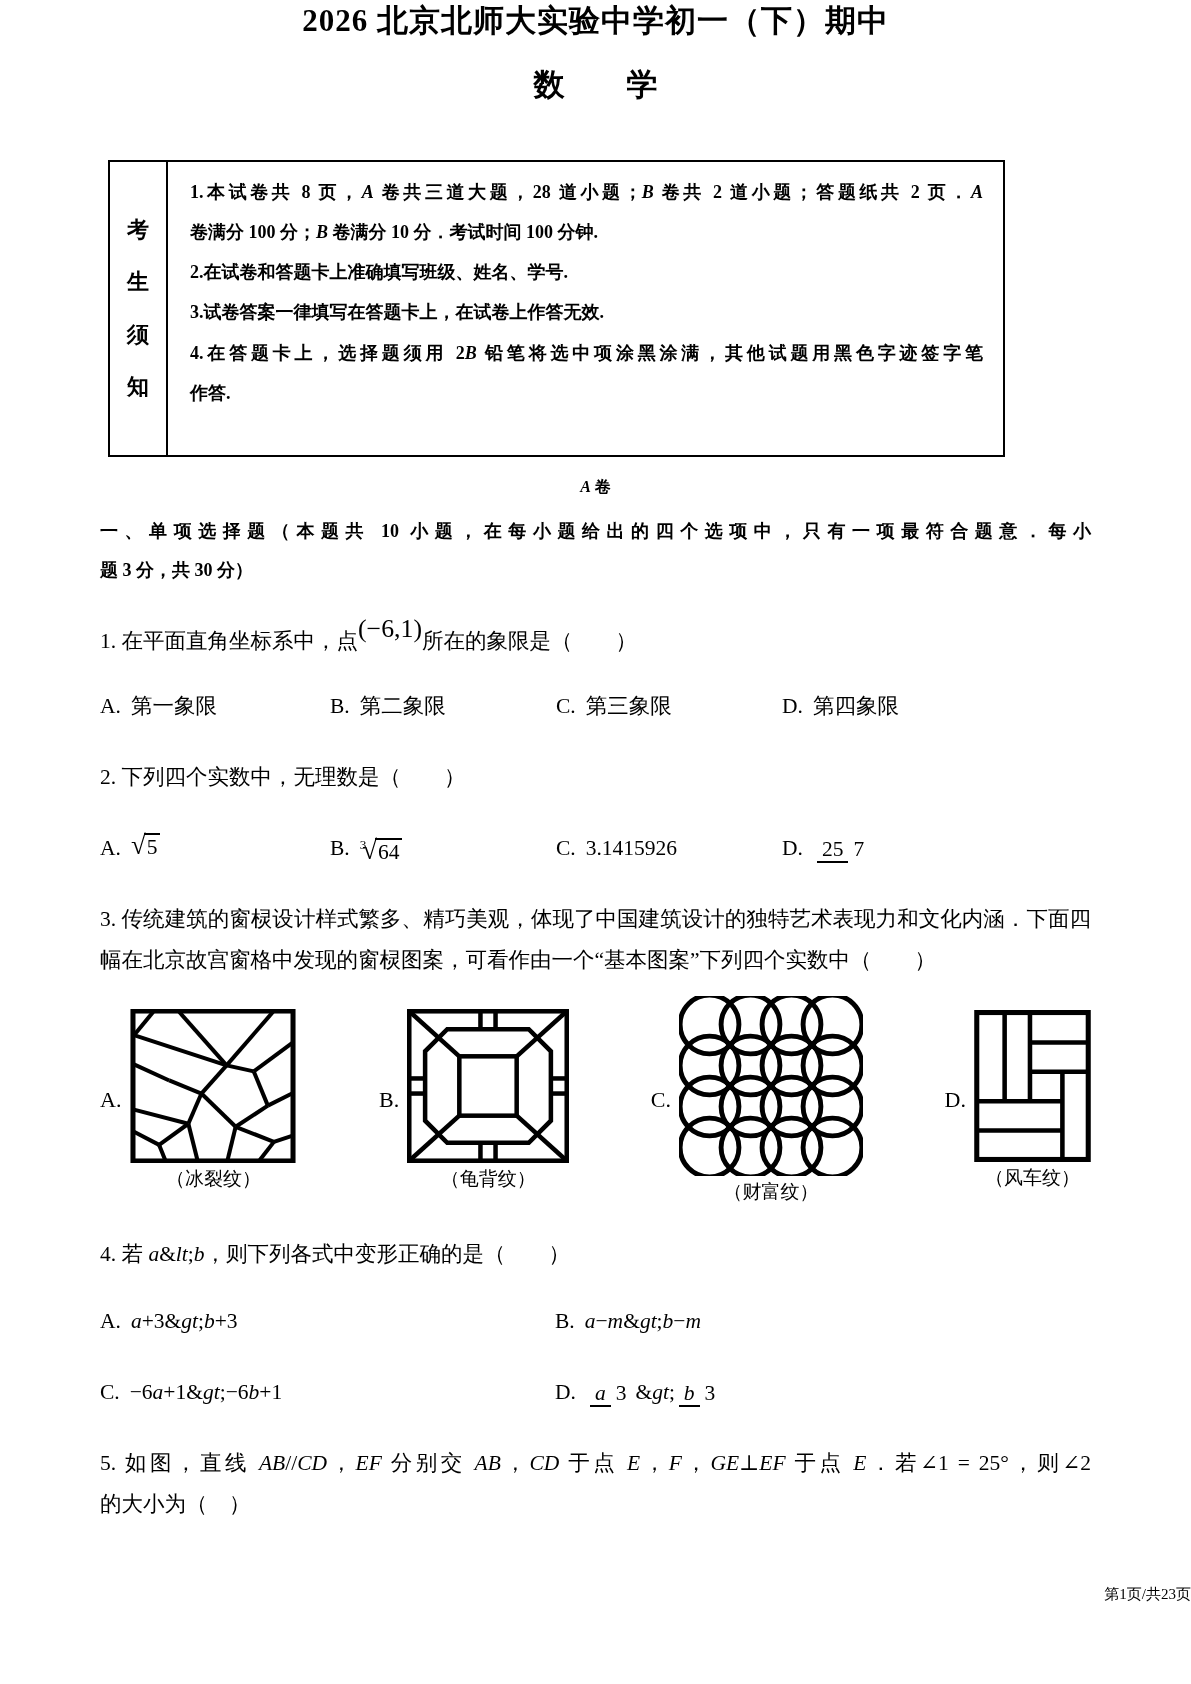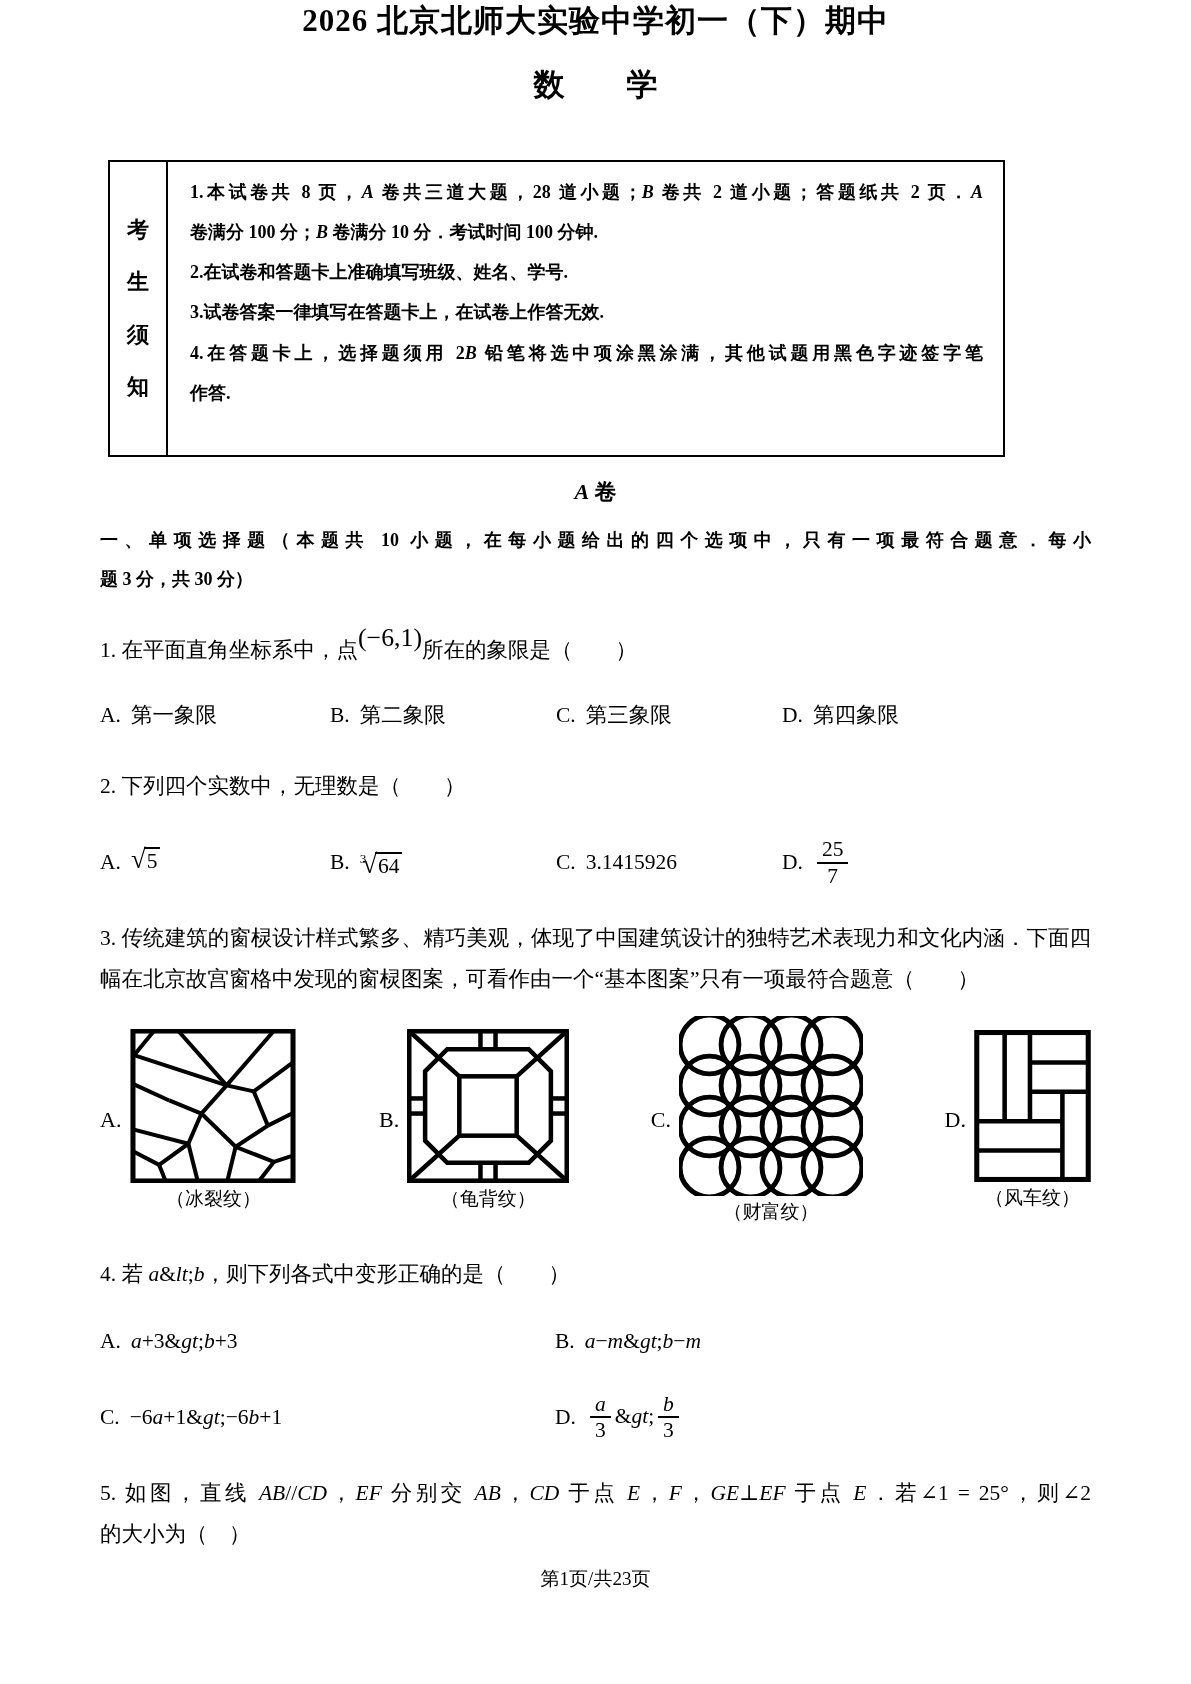--- a/index.html
+++ b/index.html
@@ -23,7 +23,7 @@
   .jfull{text-align:justify;text-align-last:justify;}
 
   
-  .paper-a{margin-top:20px;text-align:center;font-size:22px;font-weight:700;}
+  .paper-a{margin-top:20px;text-align:center;font-size:16px;font-weight:700;}
   .part-heading{margin-top:14px;font-size:18px;font-weight:700;line-height:2.15;}
 
   

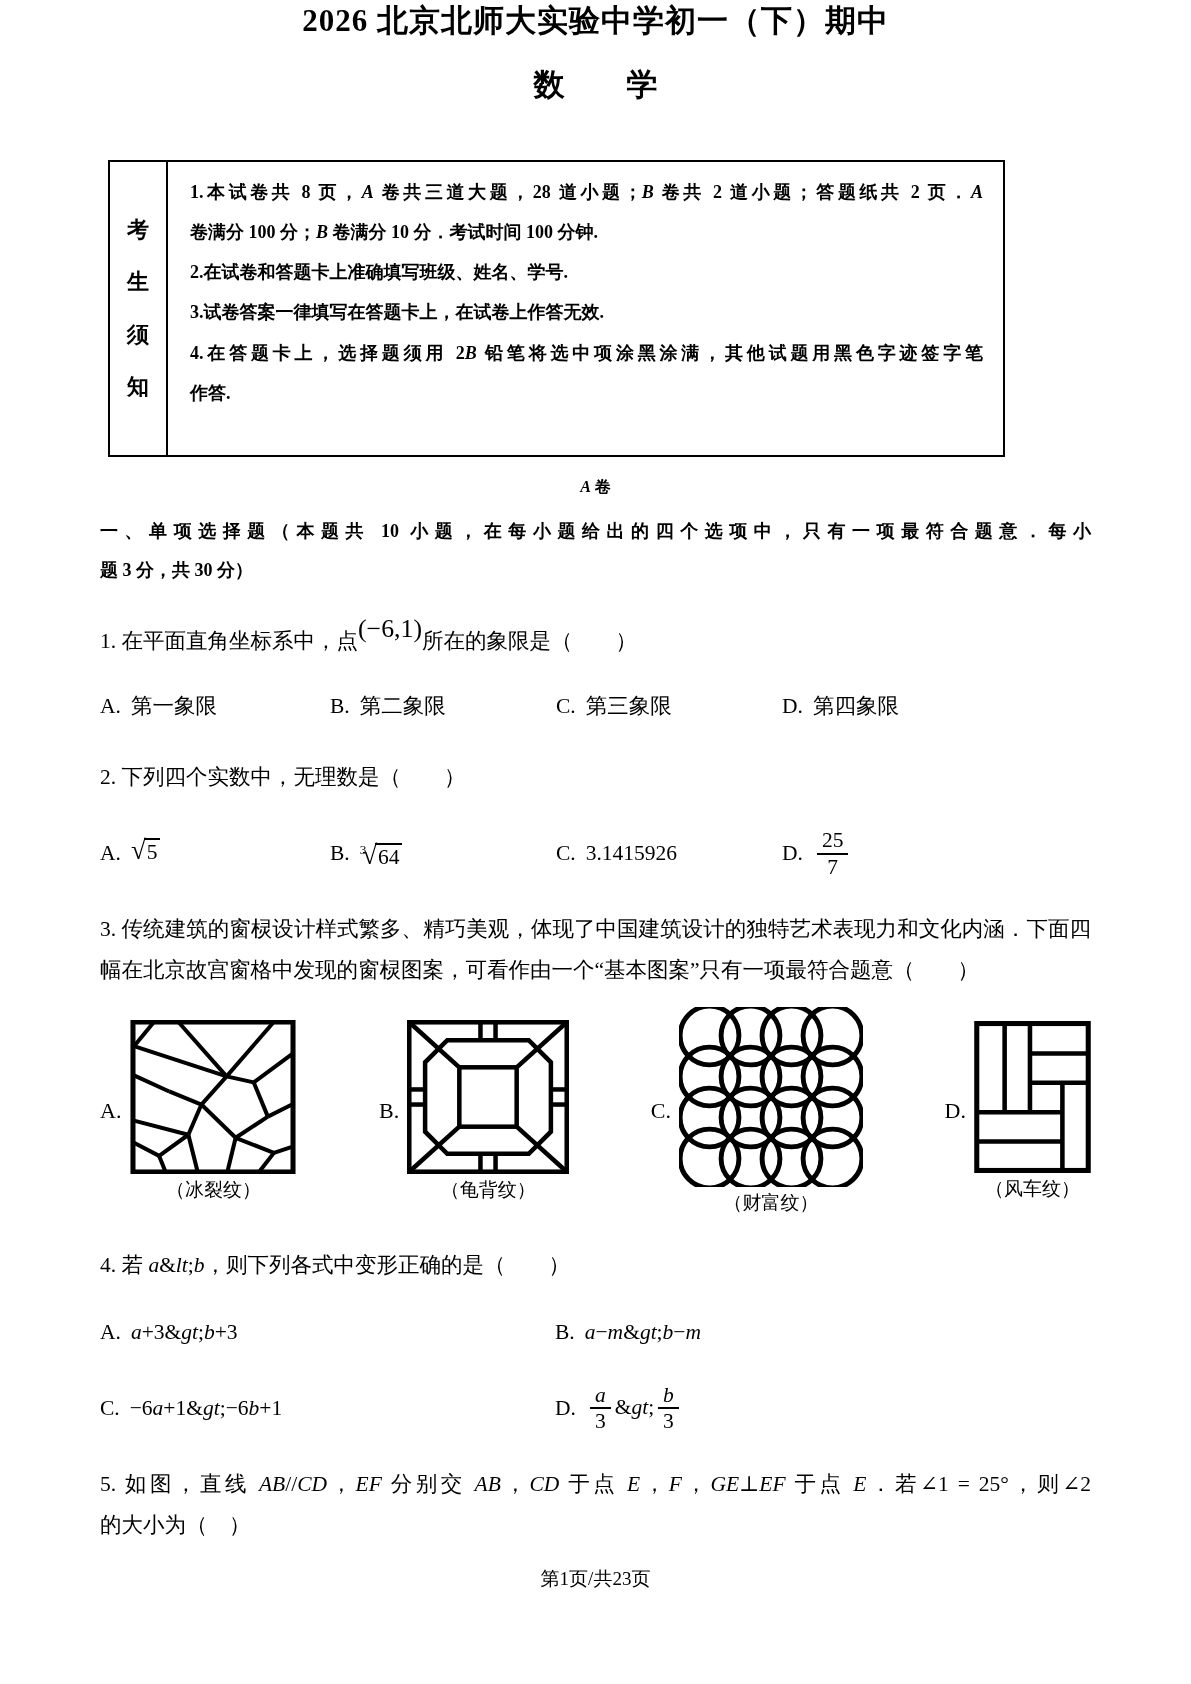--- a/index.html
+++ b/index.html
@@ -36,7 +36,7 @@
 
   
   .raised{display:inline-block;position:relative;top:-11px;font-size:1.2em;line-height:1;margin-top:8px;}
-  .frac{display:inline-flex;flex-direction:column;text-align:center;vertical-align:middle;margin:0 4px;line-height:1.15;}
+  .frac{display:inline-flex;text-align:center;vertical-align:middle;margin:0 4px;line-height:1.15;}
   .frac .fn{border-bottom:2px solid #000;padding:0 5px;}
   .frac .fd{padding:0 5px;}
   .sqrt{display:inline-flex;align-items:flex-start;}

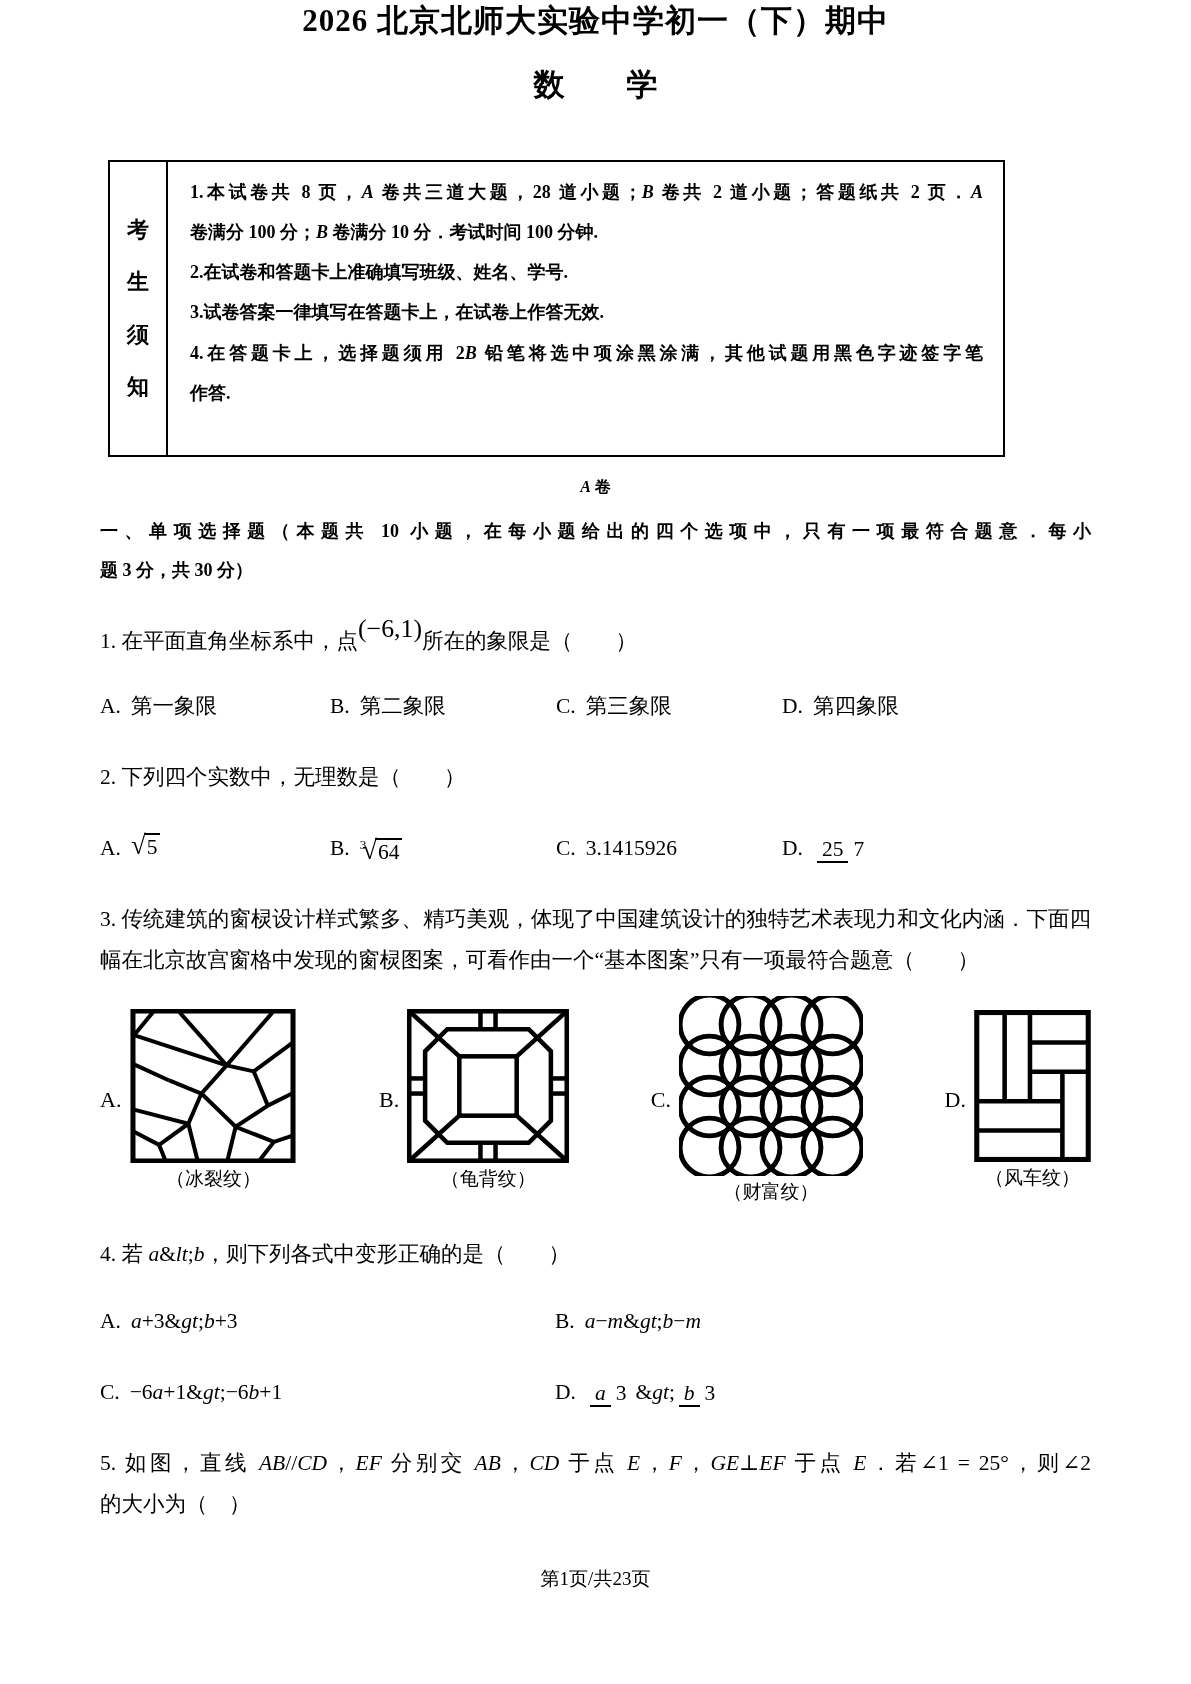--- a/index.html
+++ b/index.html
@@ -143,7 +143,7 @@
 
   <div class="q">
     <div class="q-stem jfull">3. 传统建筑的窗棂设计样式繁多、精巧美观，体现了中国建筑设计的独特艺术表现力和文化内涵．下面四</div>
-    <div class="q-stem">幅在北京故宫窗格中发现的窗棂图案，可看作由一个“基本图案”只有一项最符合题意（　　）</div>
+    <div class="q-stem">幅在北京故宫窗格中发现的窗棂图案，可看作由一个“基本图案”下列四个实数中（　　）</div>
 
     <div class="figrow">
 

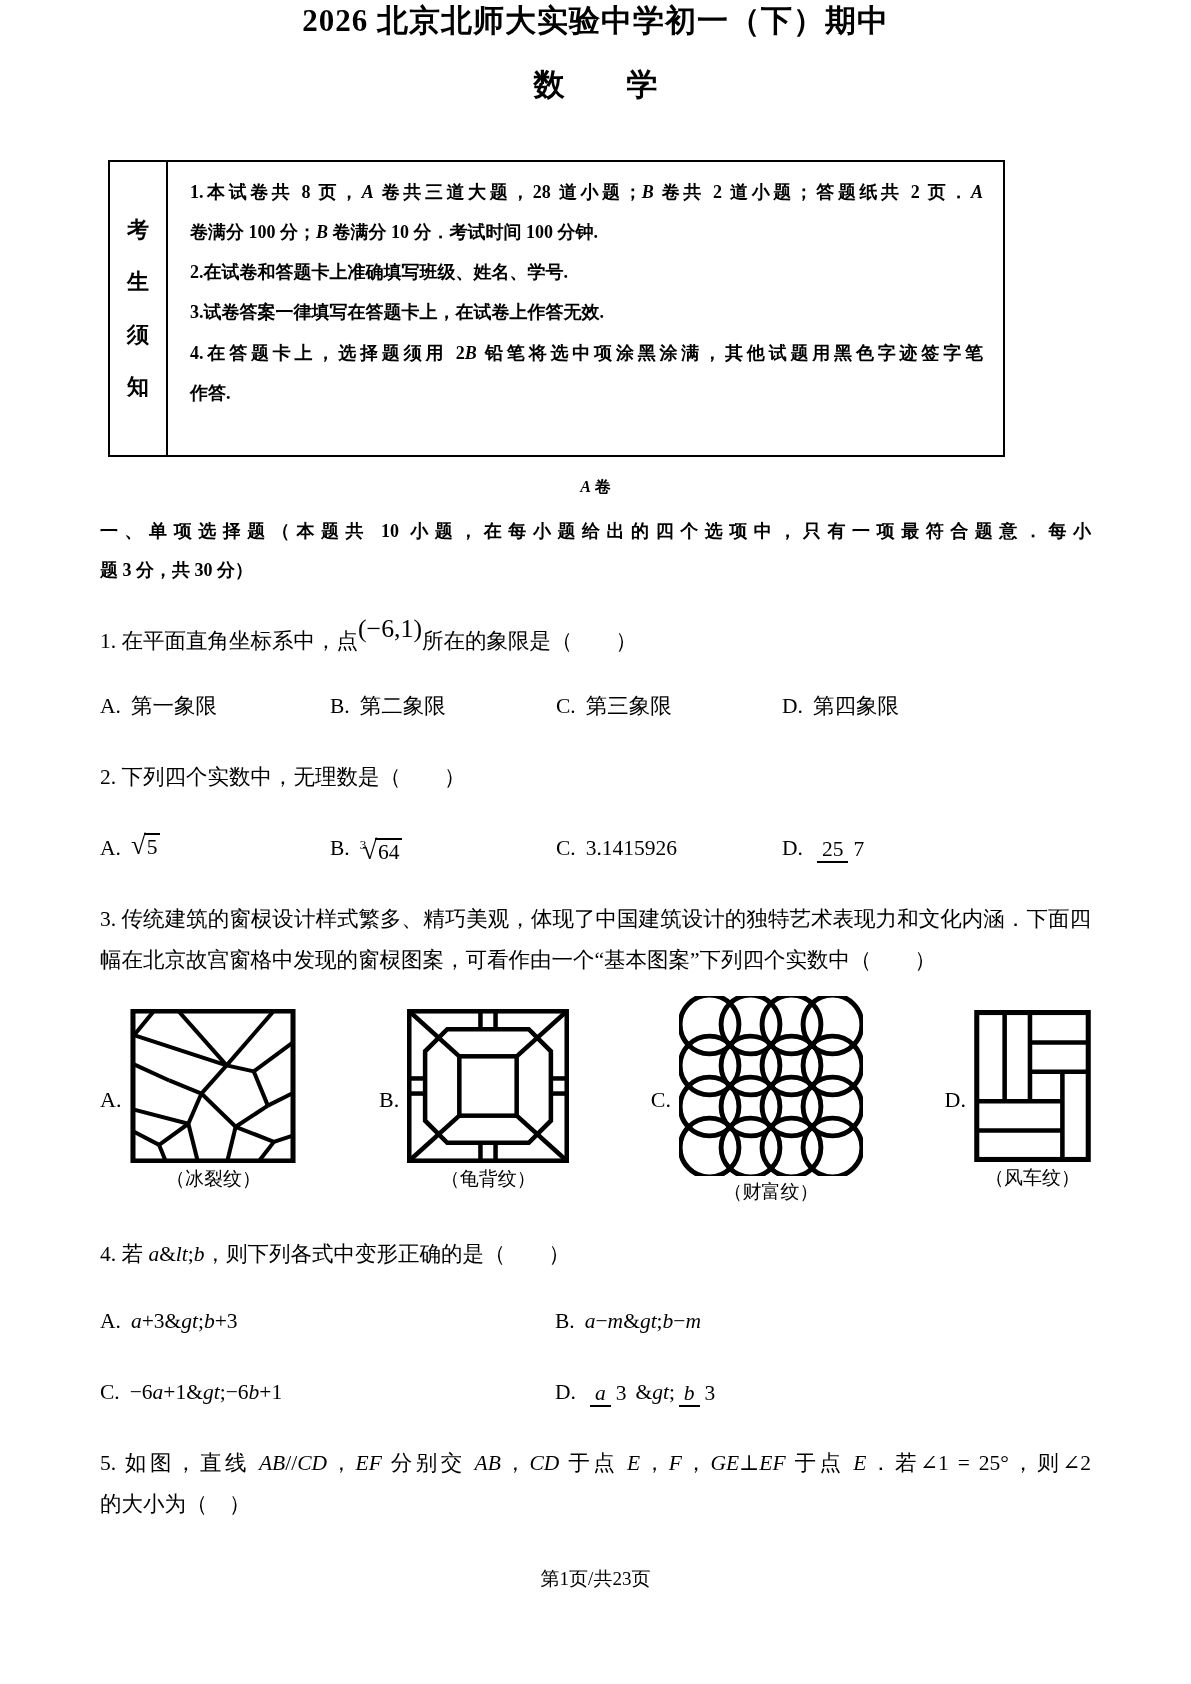--- a/index.html
+++ b/index.html
@@ -53,7 +53,7 @@
   .pat{display:block;}
   .pat line,.pat rect,.pat polygon,.pat circle{stroke:#000;fill:none;}
 
-  .page-footer{position:absolute;left:0;bottom:92px;width:100%;text-align:center;font-size:19px;}
+  .page-footer{position:absolute;left:0;bottom:80px;width:100%;text-align:right;font-size:15px;}
 </style>
 </head>
 <body>

